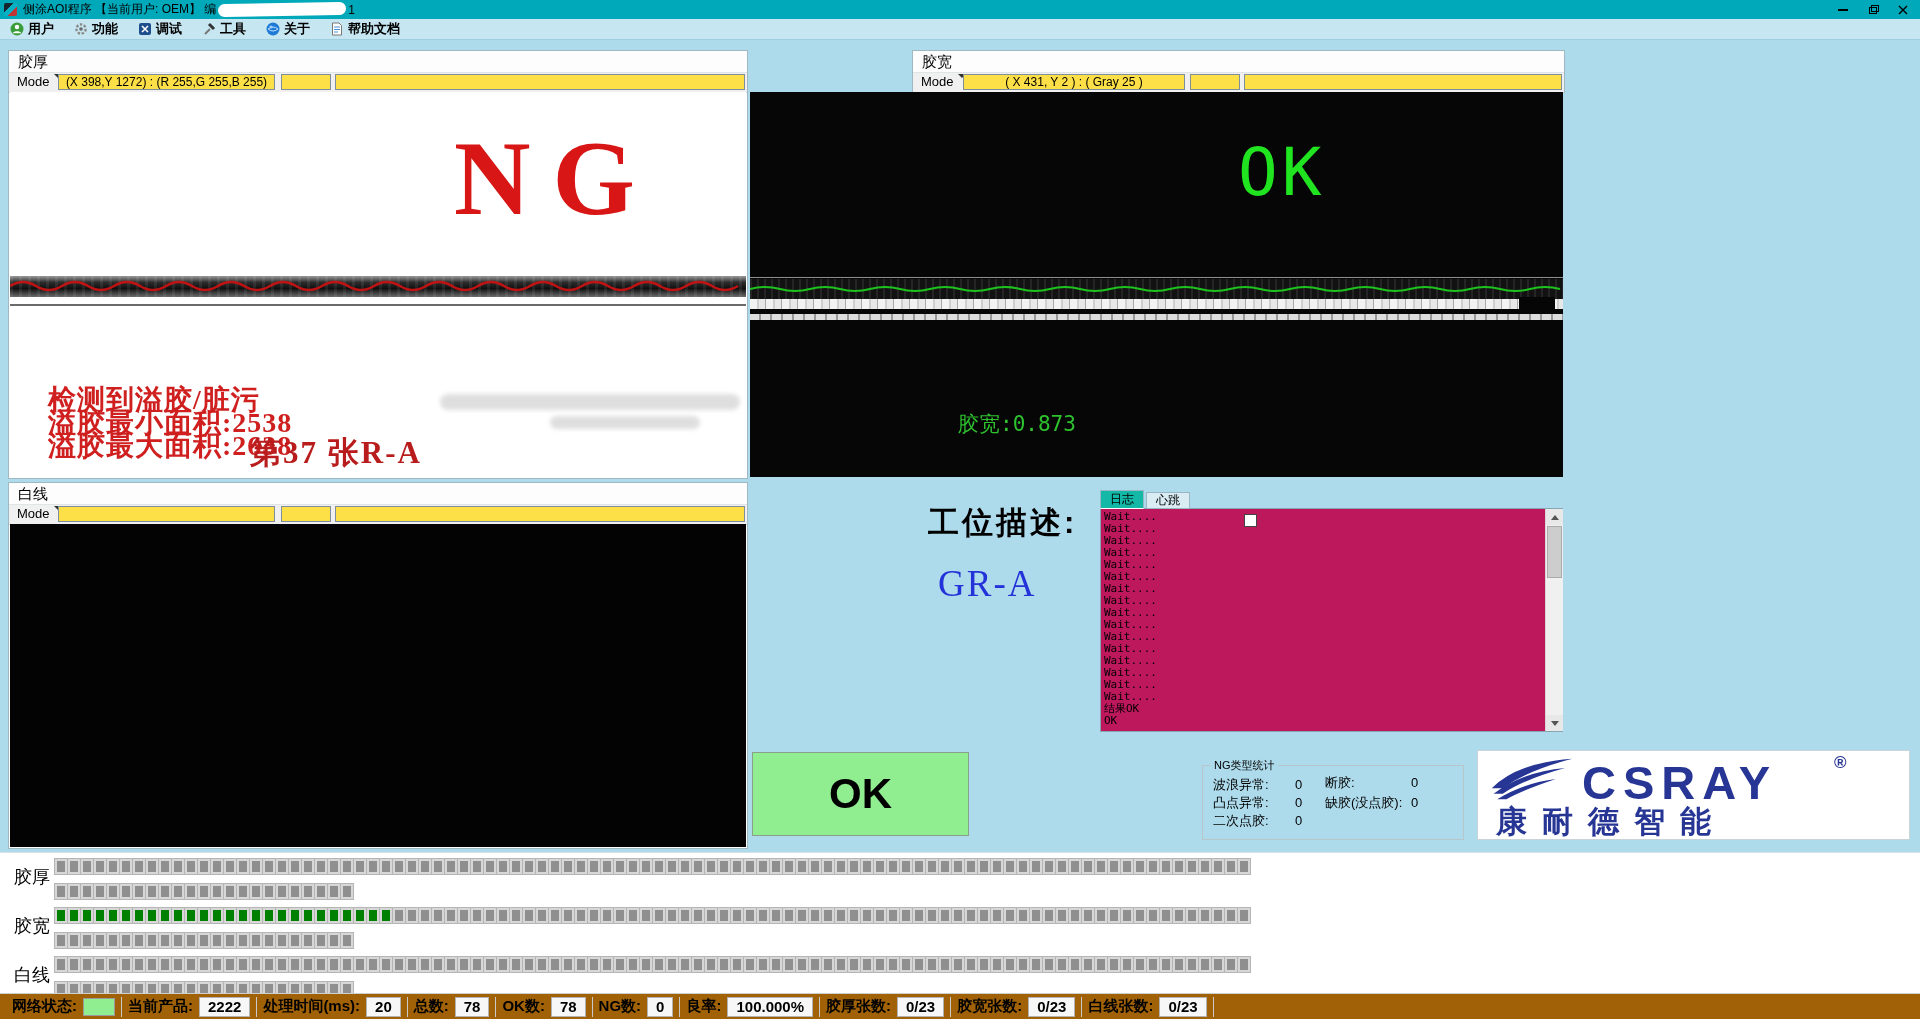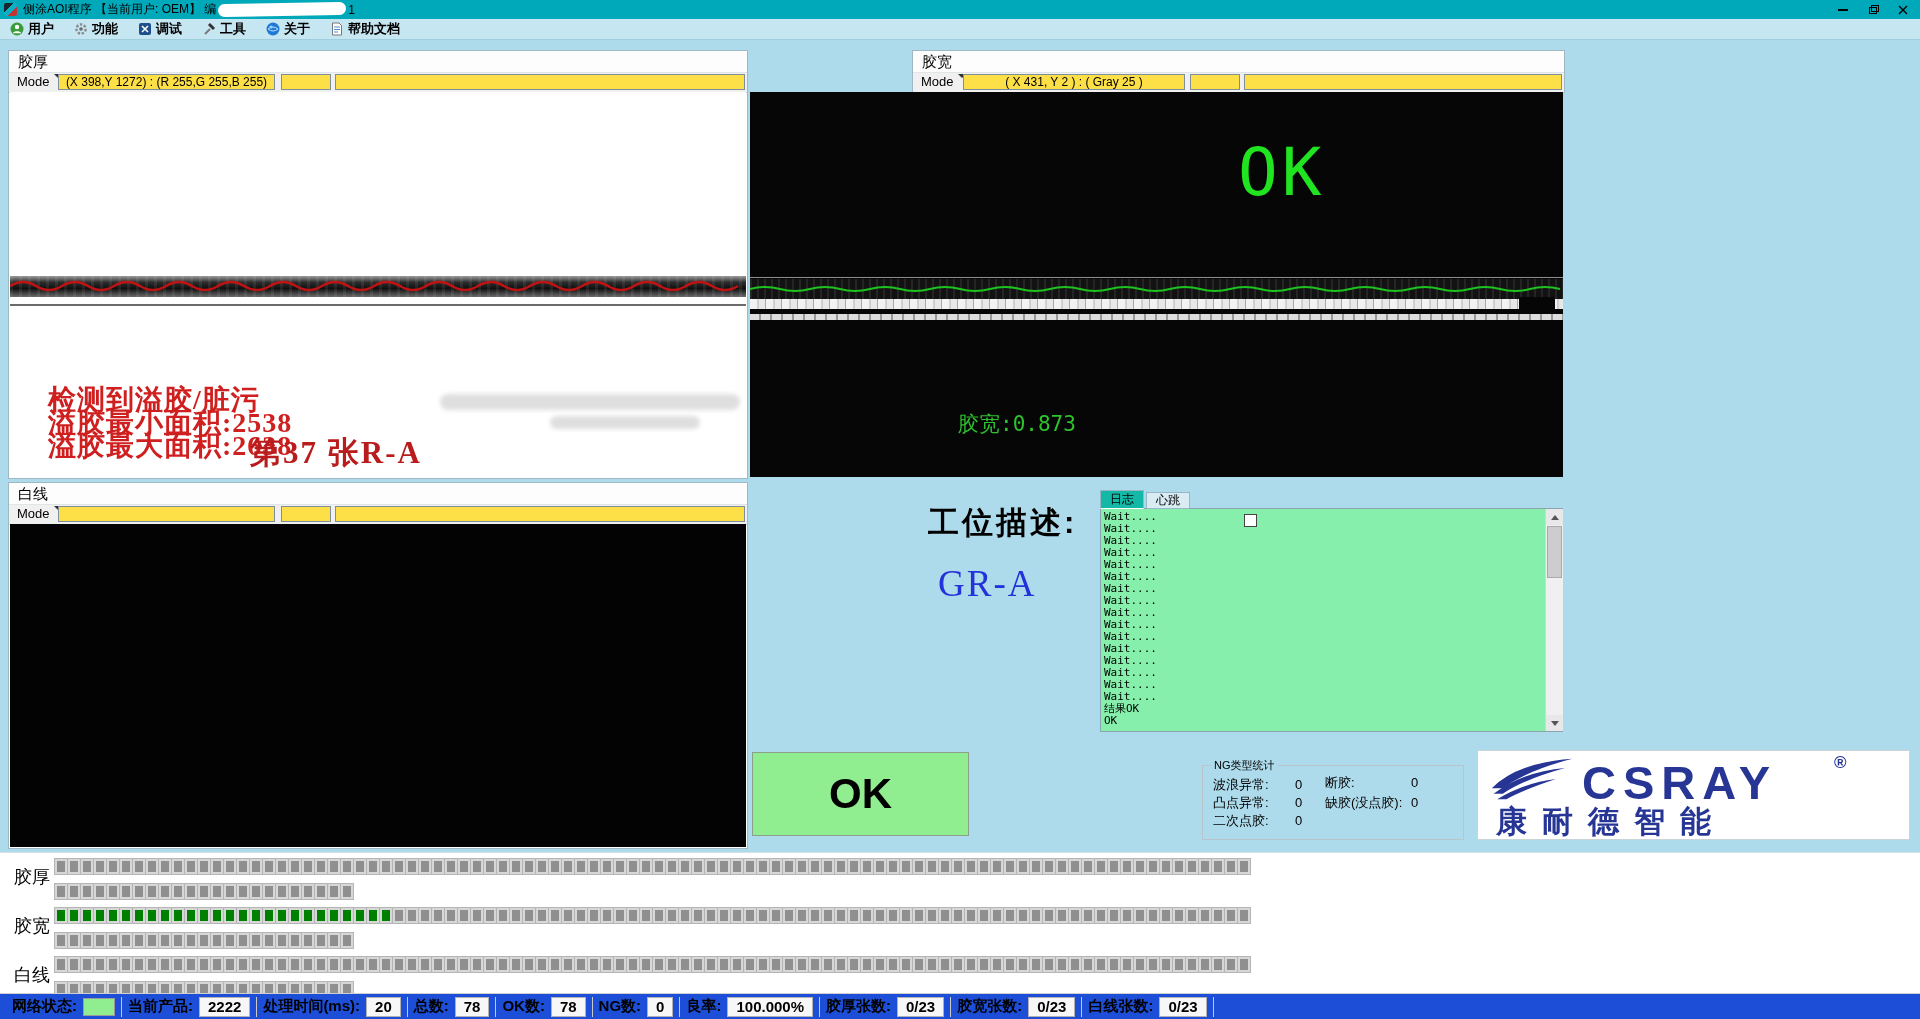--- a/index.html
+++ b/index.html
@@ -205,6 +205,7 @@
     <span class="mbox mbox3"></span>
   </div>
   <div class="image" id="img-jiaohou">
+    <div class="ng-text">NG</div>
     <div class="jh-band"></div>
     <svg class="jh-svg" viewBox="0 0 736 36" preserveAspectRatio="none">
       <path d="M0 18 Q13 10 26 18 Q39 26 52 18 Q65 10 78 18 Q91 26 104 18 Q117 10 130 18 Q143 26 156 18 Q169 10 182 18 Q195 26 208 18 Q221 10 234 18 Q247 26 260 18 Q273 10 286 18 Q299 26 312 18 Q325 10 338 18 Q351 26 364 18 Q377 10 390 18 Q403 26 416 18 Q429 10 442 18 Q455 26 468 18 Q481 10 494 18 Q507 26 520 18 Q533 10 546 18 Q559 26 572 18 Q585 10 598 18 Q611 26 624 18 Q637 10 650 18 Q663 26 676 18 Q689 10 702 18 Q715 26 728 18" fill="none" stroke="#c81212" stroke-width="2.5" opacity="0.95"></path>

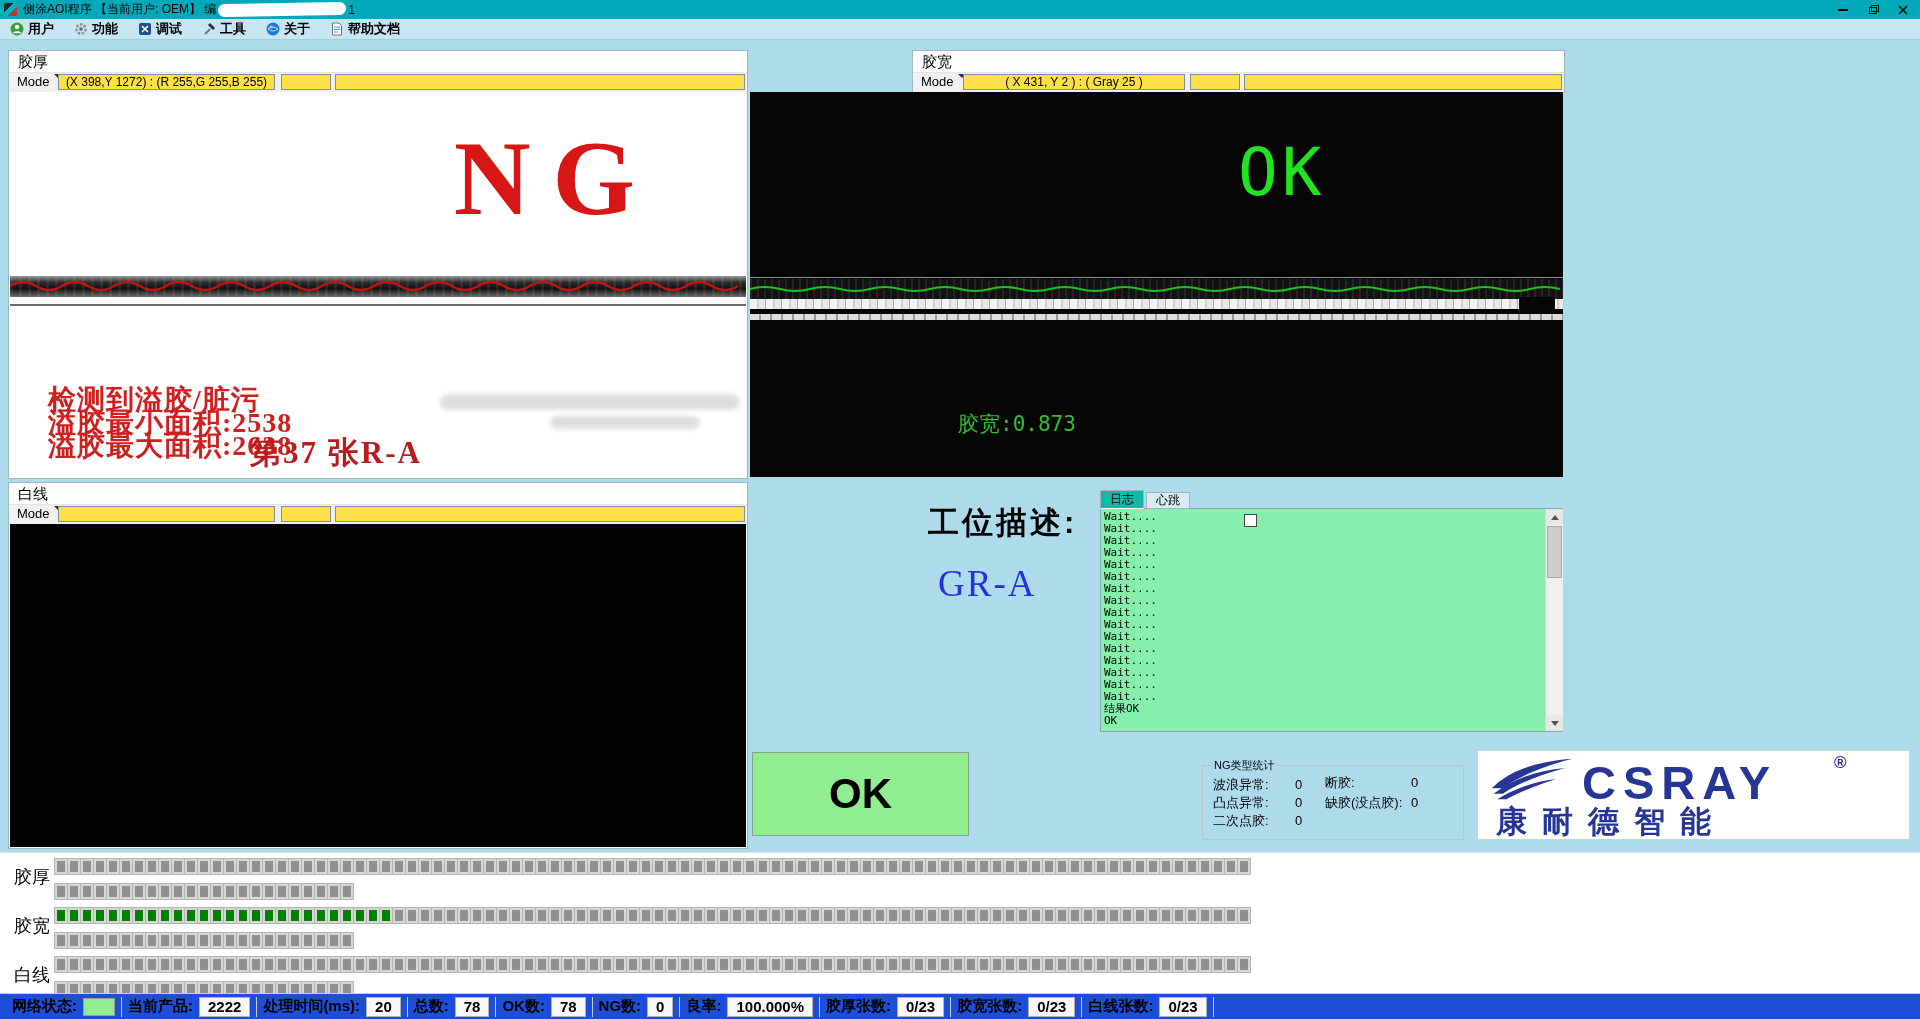--- a/index.html
+++ b/index.html
@@ -81,7 +81,7 @@
   .tab{padding:1px 9px;border:1px solid #98b6c4;margin-right:2px;}
   .tab.active{background:#14b8a6;border-bottom-color:#fff;height:15px;line-height:15px;}
   .tab.inactive{background:#d9ecf4;height:13px;line-height:13px;}
-  .log-list{position:absolute;left:1100px;top:508px;width:463px;height:224px;background:#86efac;border:1px solid #8aa5b2;
+  .log-list{position:absolute;left:1100px;top:508px;width:463px;height:224px;background:#be185d;border:1px solid #8aa5b2;
     box-sizing:border-box;font-family:"DejaVu Sans Mono",monospace;font-size:11px;line-height:12px;padding:2px 18px 0 3px;overflow:hidden;}
   .log-line{white-space:pre;}
   .log-scroll{position:absolute;left:1545px;top:509px;width:17px;height:222px;background:#f0f0f0;border-left:1px solid #d5d5d5;}

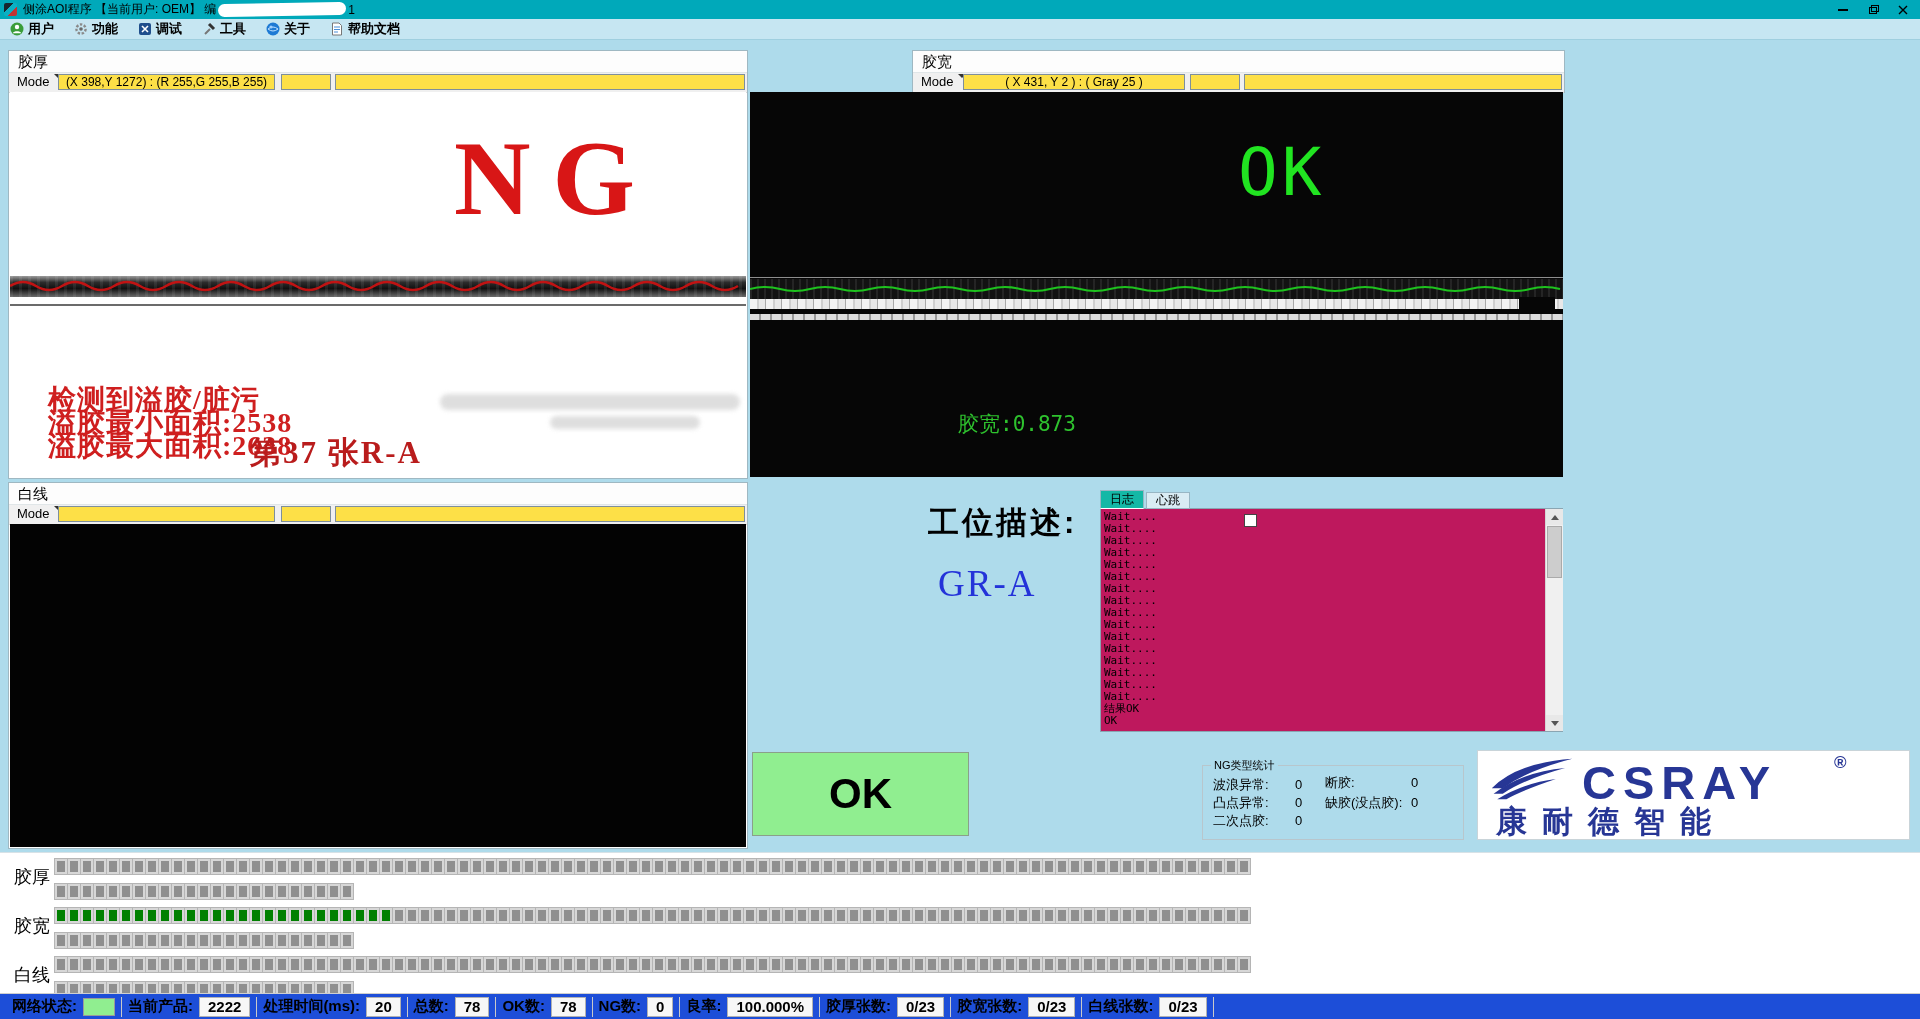--- a/index.html
+++ b/index.html
@@ -117,7 +117,7 @@
   .cell{display:inline-block;width:8px;height:11px;background:#8f8f8f;border:2px solid #d7d7d7;outline:1px solid #b5b5b5;margin-right:1px;}
   .cell.green{background:#008000;}
   
-  .statusbar{position:absolute;left:0;top:993px;width:1920px;height:26px;background:#1d4ed8;border-top:1px solid #cfcfcf;
+  .statusbar{position:absolute;left:0;top:993px;width:1920px;height:26px;background:#a16207;border-top:1px solid #cfcfcf;
     display:flex;align-items:center;font-size:15px;font-weight:700;padding-left:6px;box-sizing:border-box;}
   .sb-item{display:flex;align-items:center;padding:0 6px;border-right:1px solid #c9c9c9;height:20px;white-space:nowrap;}
   .sb-val{border:1px solid #b2b2b2;background:#f7f7f7;padding:0 8px;margin-left:6px;height:18px;line-height:18px;}

